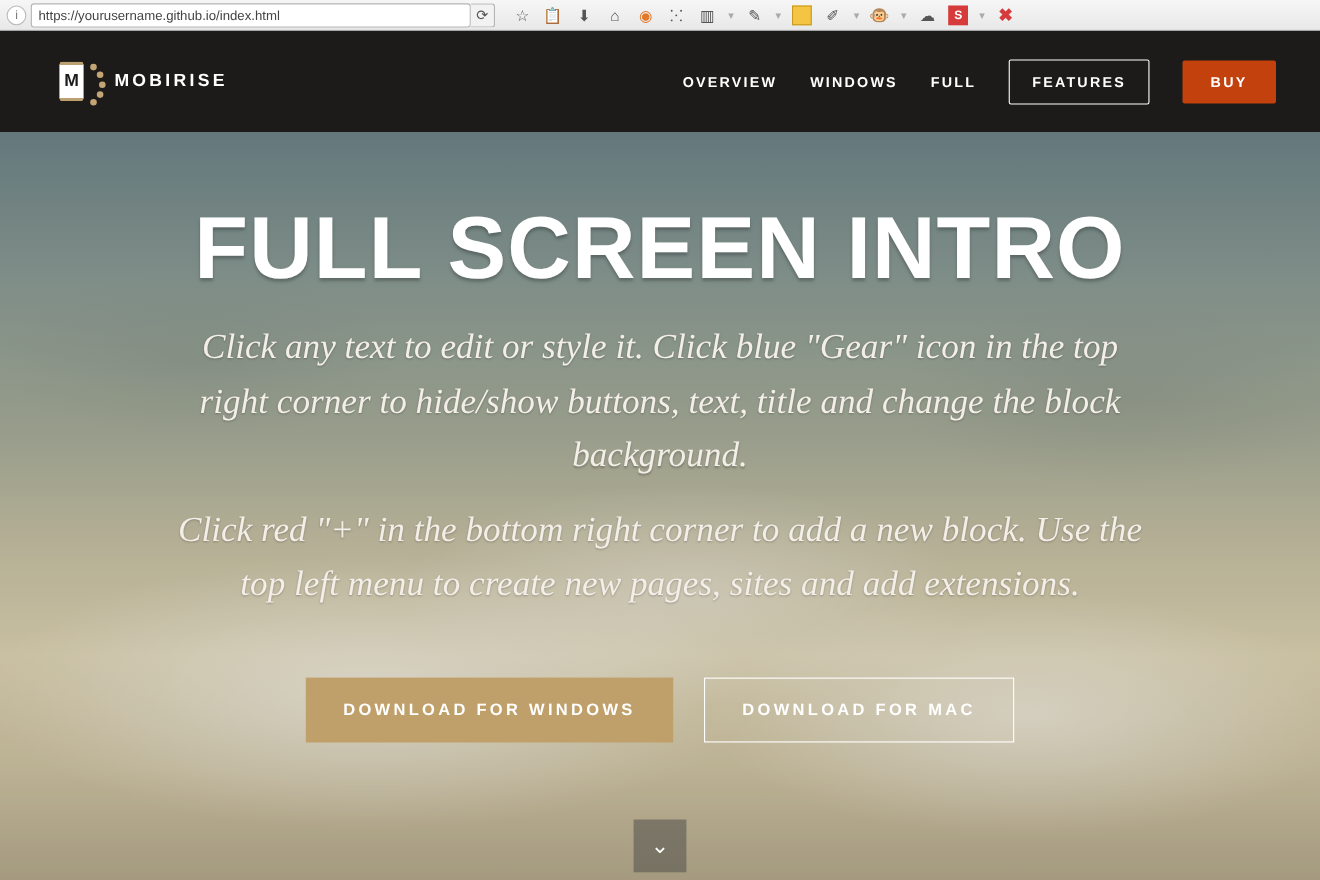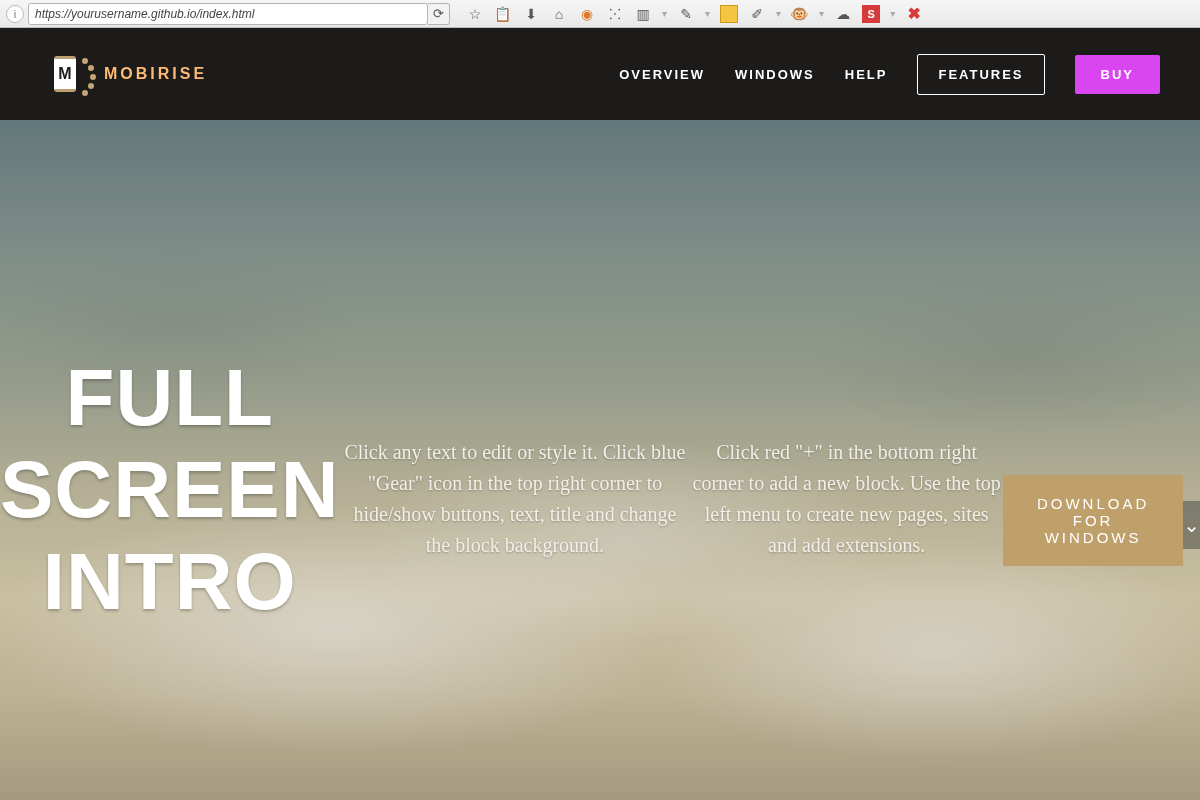--- a/index.html
+++ b/index.html
@@ -29,7 +29,6 @@
     padding: 0 6px;
     font-size: 12px;
     color:#555;
-    font-style:italic;
   }
   .chrome .url-bar .path { color:#444; }
   .chrome .reload {

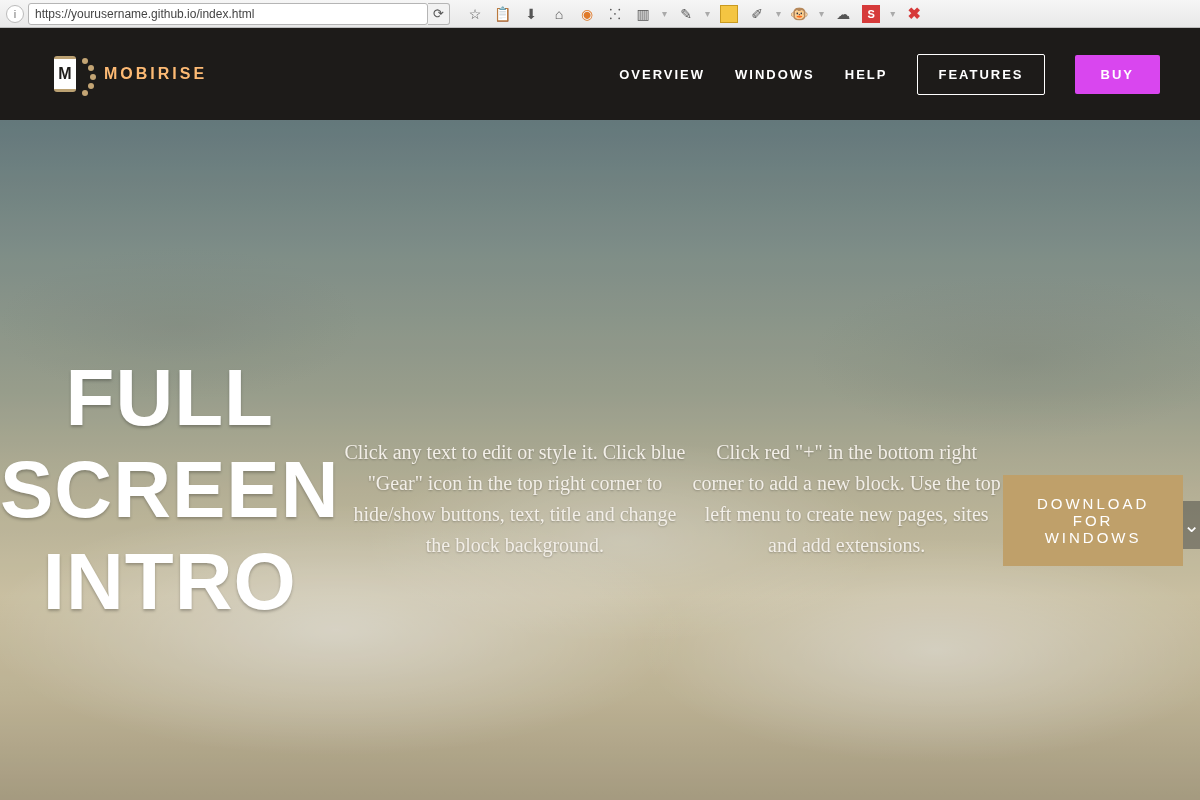--- a/index.html
+++ b/index.html
@@ -82,7 +82,7 @@
   .brand .logo .rays span:nth-child(4){ top:25px; left:16px; }
   .brand .logo .rays span:nth-child(5){ top:32px; left:10px; }
   .brand-name {
-    color:#fdba74; font-weight:700; letter-spacing:3px; font-size:16px;
+    color:#ffffff; font-weight:700; letter-spacing:3px; font-size:16px;
   }
   .nav { display:flex; align-items:center; gap:30px; }
   .nav a {

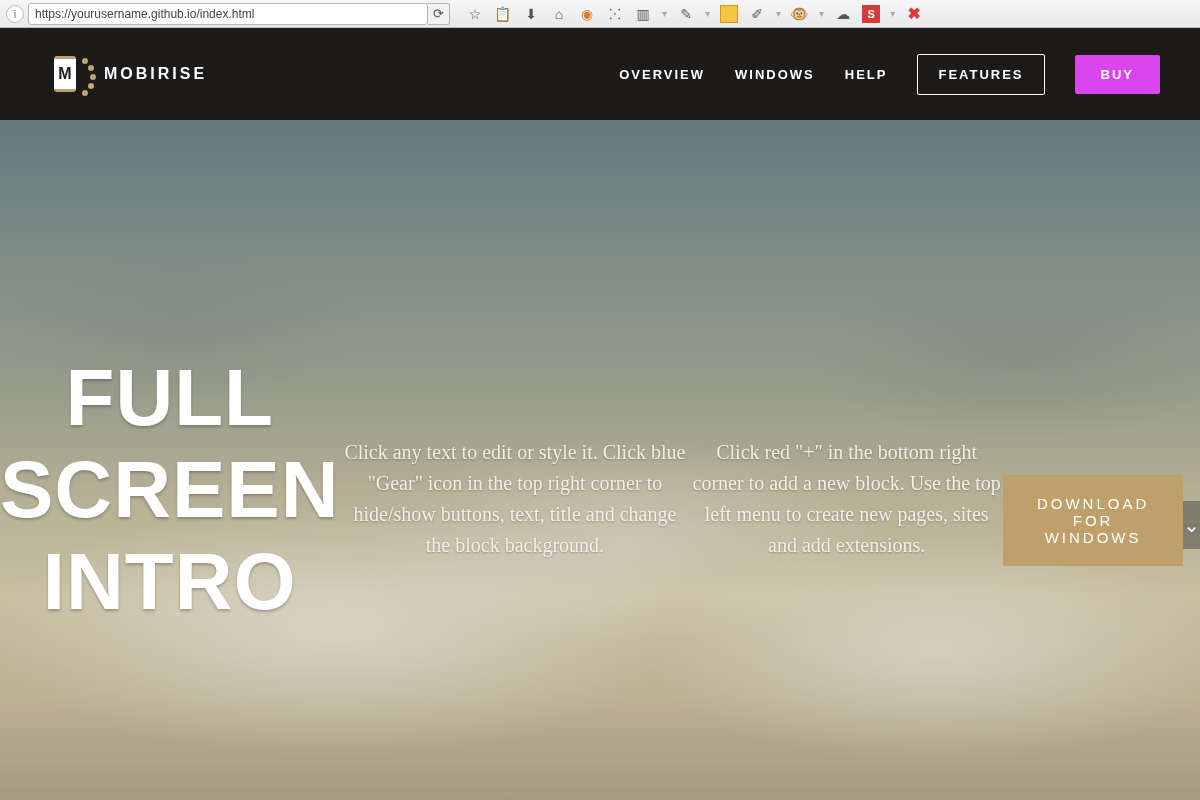--- a/index.html
+++ b/index.html
@@ -212,7 +212,7 @@
   <div class="nav">
     <a href="#">OVERVIEW</a>
     <a href="#">WINDOWS</a>
-    <a href="#">HELP</a>
+    <a href="#">FULL</a>
     <a href="#" class="btn-outline">FEATURES</a>
     <a href="#" class="btn-primary">BUY</a>
   </div>

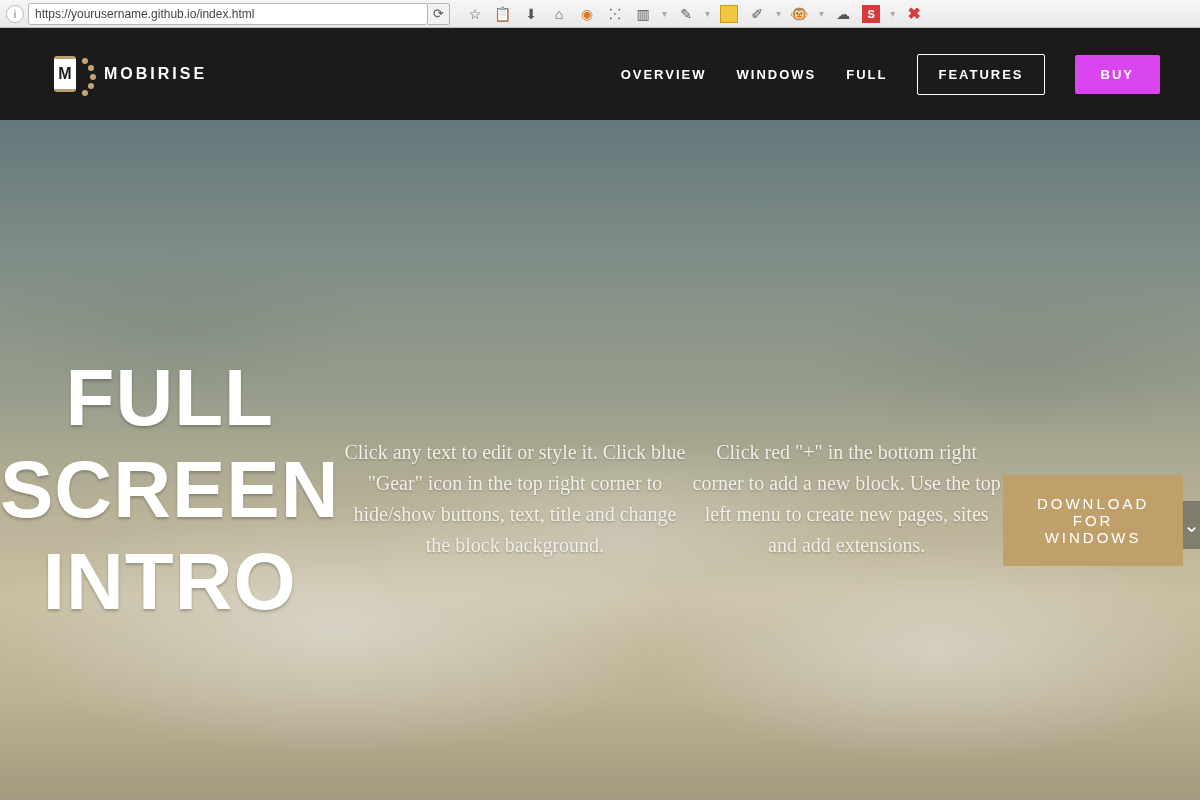--- a/index.html
+++ b/index.html
@@ -93,7 +93,7 @@
     border:1px solid #fff; padding:12px 20px; border-radius:2px;
   }
   .nav .btn-primary {
-    background:#d946ef; padding:12px 26px; border-radius:2px;
+    background:#c2410c; padding:12px 26px; border-radius:2px;
   }
 
   

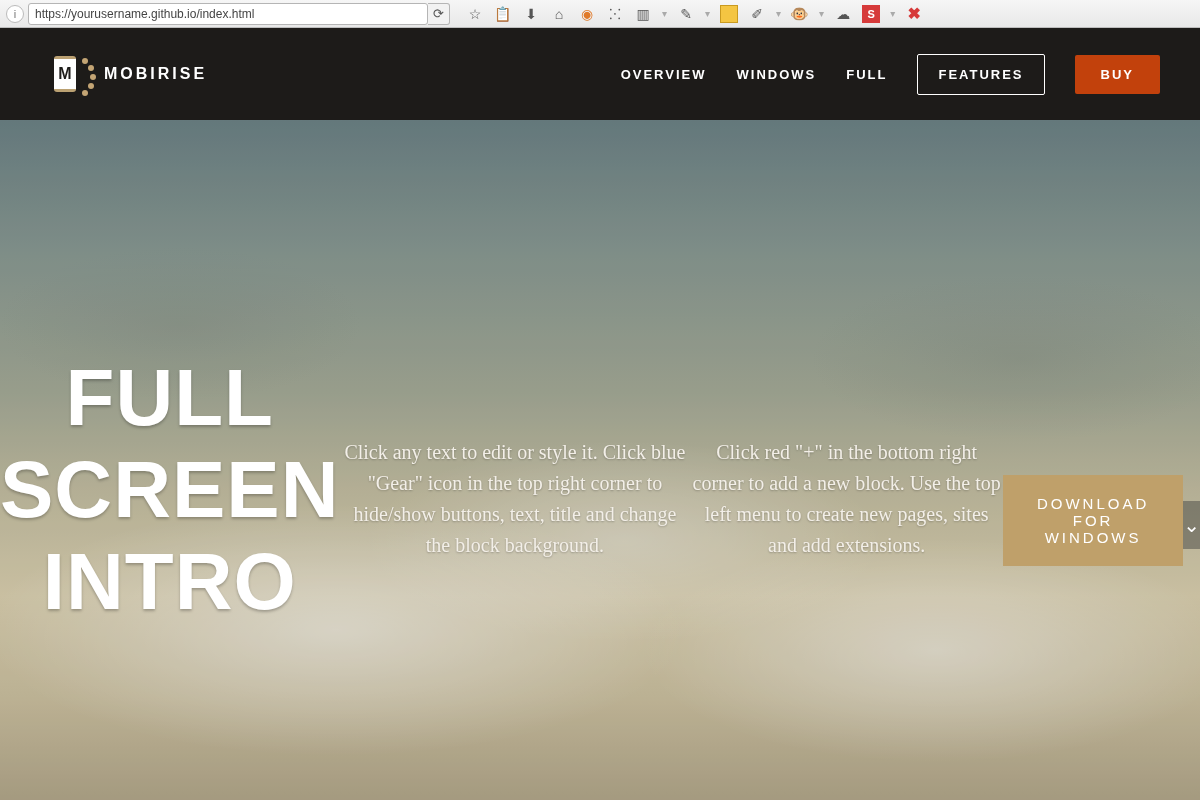--- a/index.html
+++ b/index.html
@@ -110,7 +110,7 @@
         #ded3b2 70%,
         #cfc3a2 85%,
         #b5a98c 100%);
-    display:flex; flex-direction:row; align-items:center;
+    display:flex; flex-direction:column; align-items:center;
     text-align:center;
     color:#fff;
     padding-top:60px;

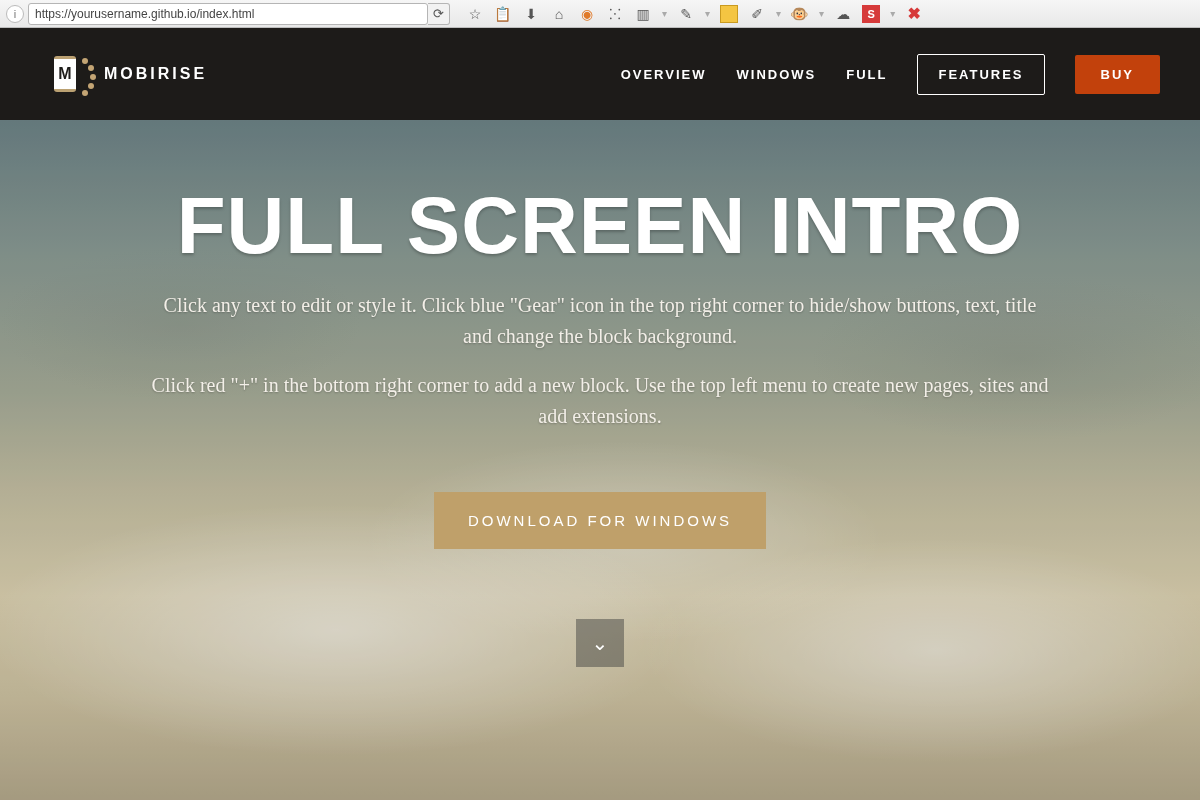--- a/index.html
+++ b/index.html
@@ -137,7 +137,8 @@
   }
   .hero p {
     max-width: 900px;
-    font-size:20px;
+    font-size:32px;
+    font-style:italic;
     font-family: Georgia, 'Times New Roman', serif;
     line-height:1.55;
     margin-top:18px;

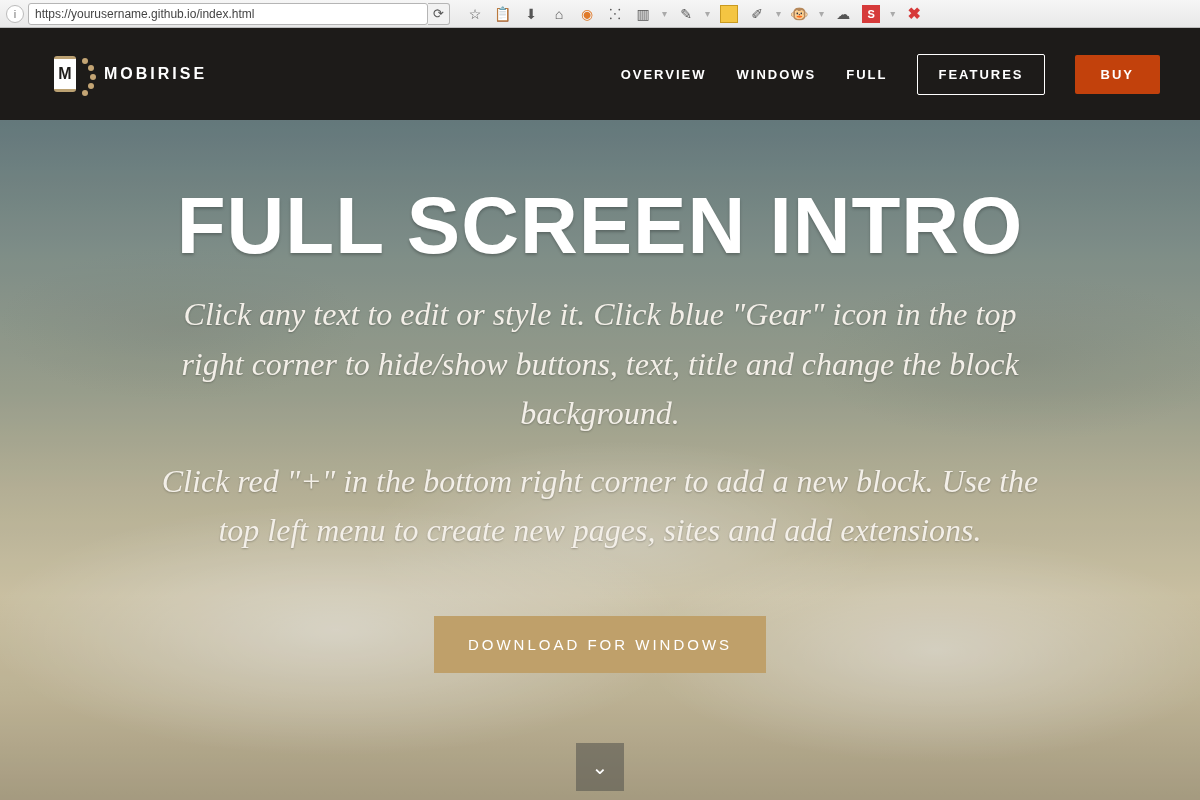--- a/index.html
+++ b/index.html
@@ -150,7 +150,7 @@
   }
   .hero .cta {
     padding:20px 34px;
-    font-size:15px; font-weight:400; letter-spacing:3px;
+    font-size:15px; font-weight:700; letter-spacing:3px;
     color:#fff; border:none; cursor:pointer;text-align:center;
   }
   .hero .cta.primary { background:#bfa06a; }

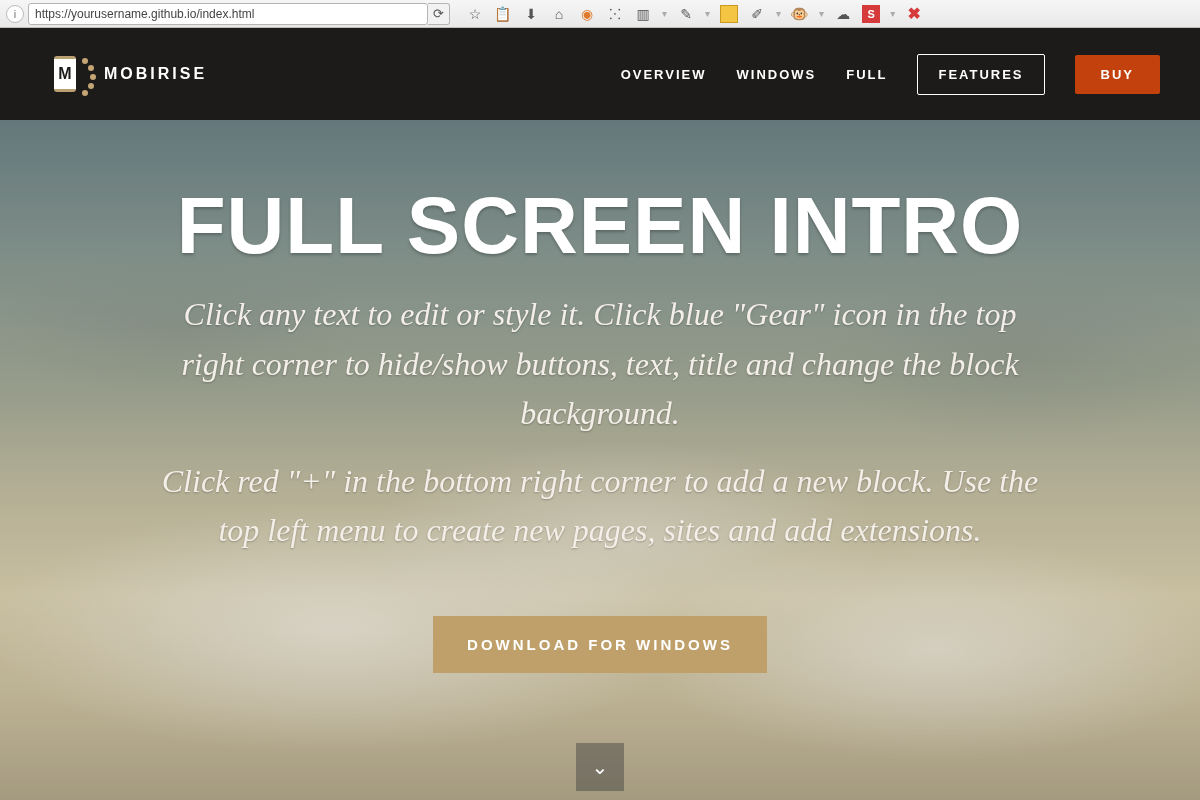--- a/index.html
+++ b/index.html
@@ -226,6 +226,7 @@
   <p>Click red "+" in the bottom right corner to add a new block. Use the top left menu to create new pages, sites and add extensions.</p>
   <div class="cta-row">
     <button class="cta primary">DOWNLOAD FOR WINDOWS</button>
+    <button class="cta outline">DOWNLOAD FOR MAC</button>
   </div>
   <div class="scroll-down">
     <span>⌄</span>

